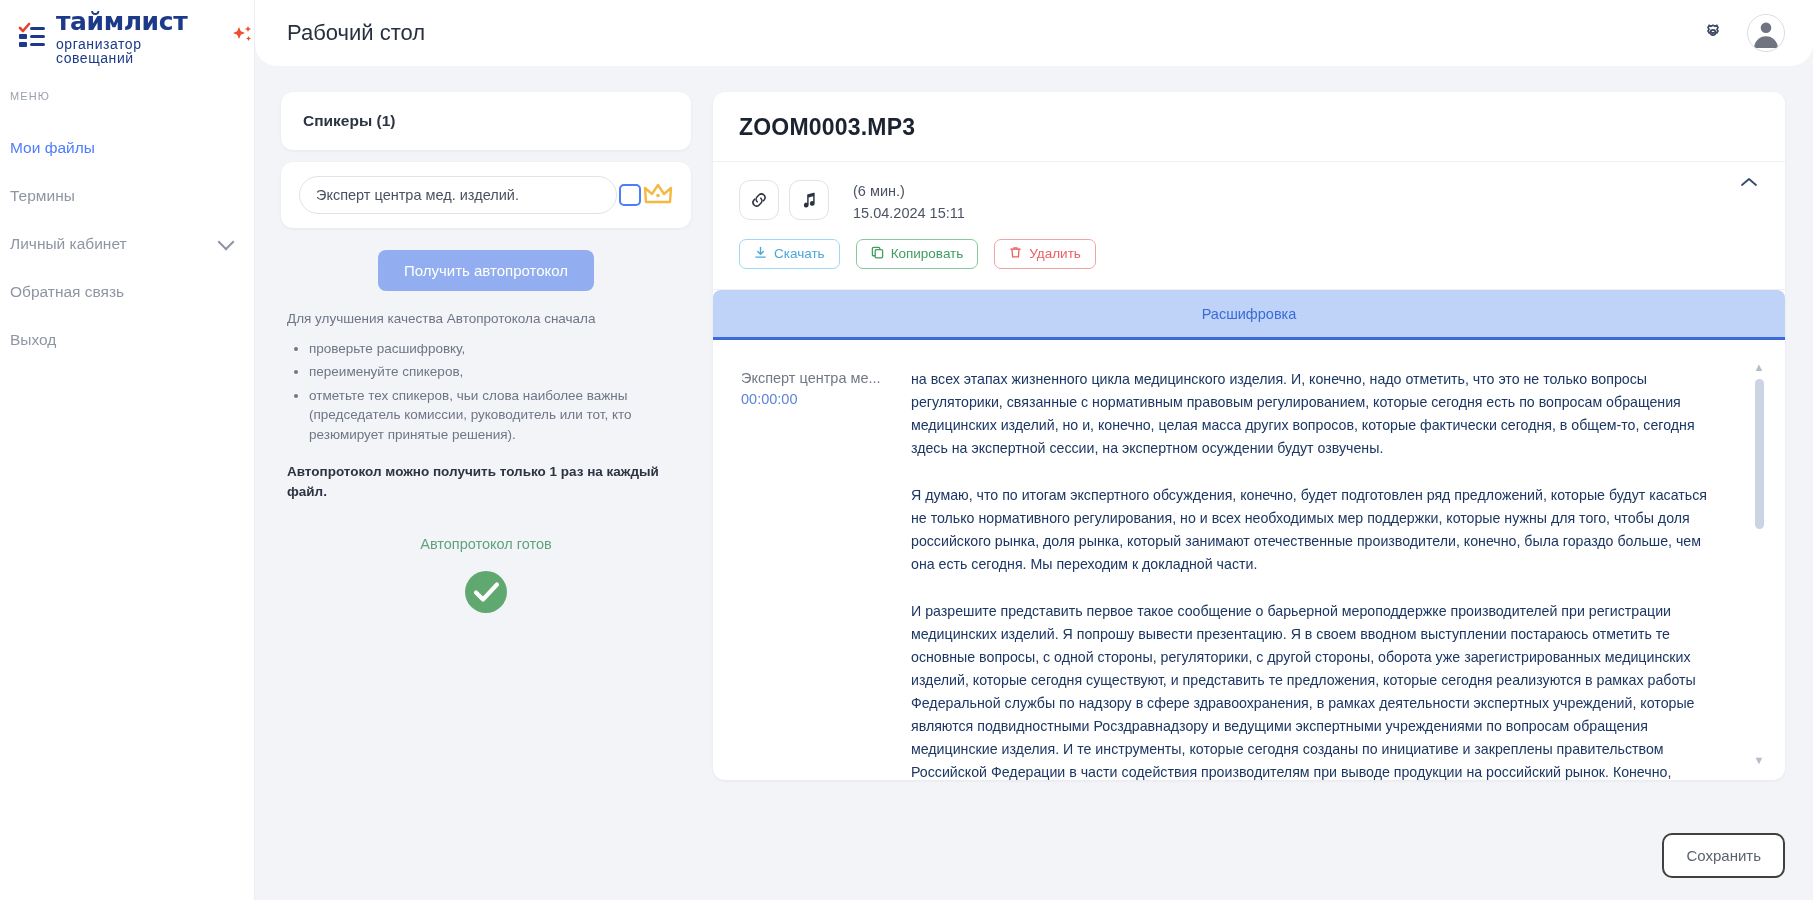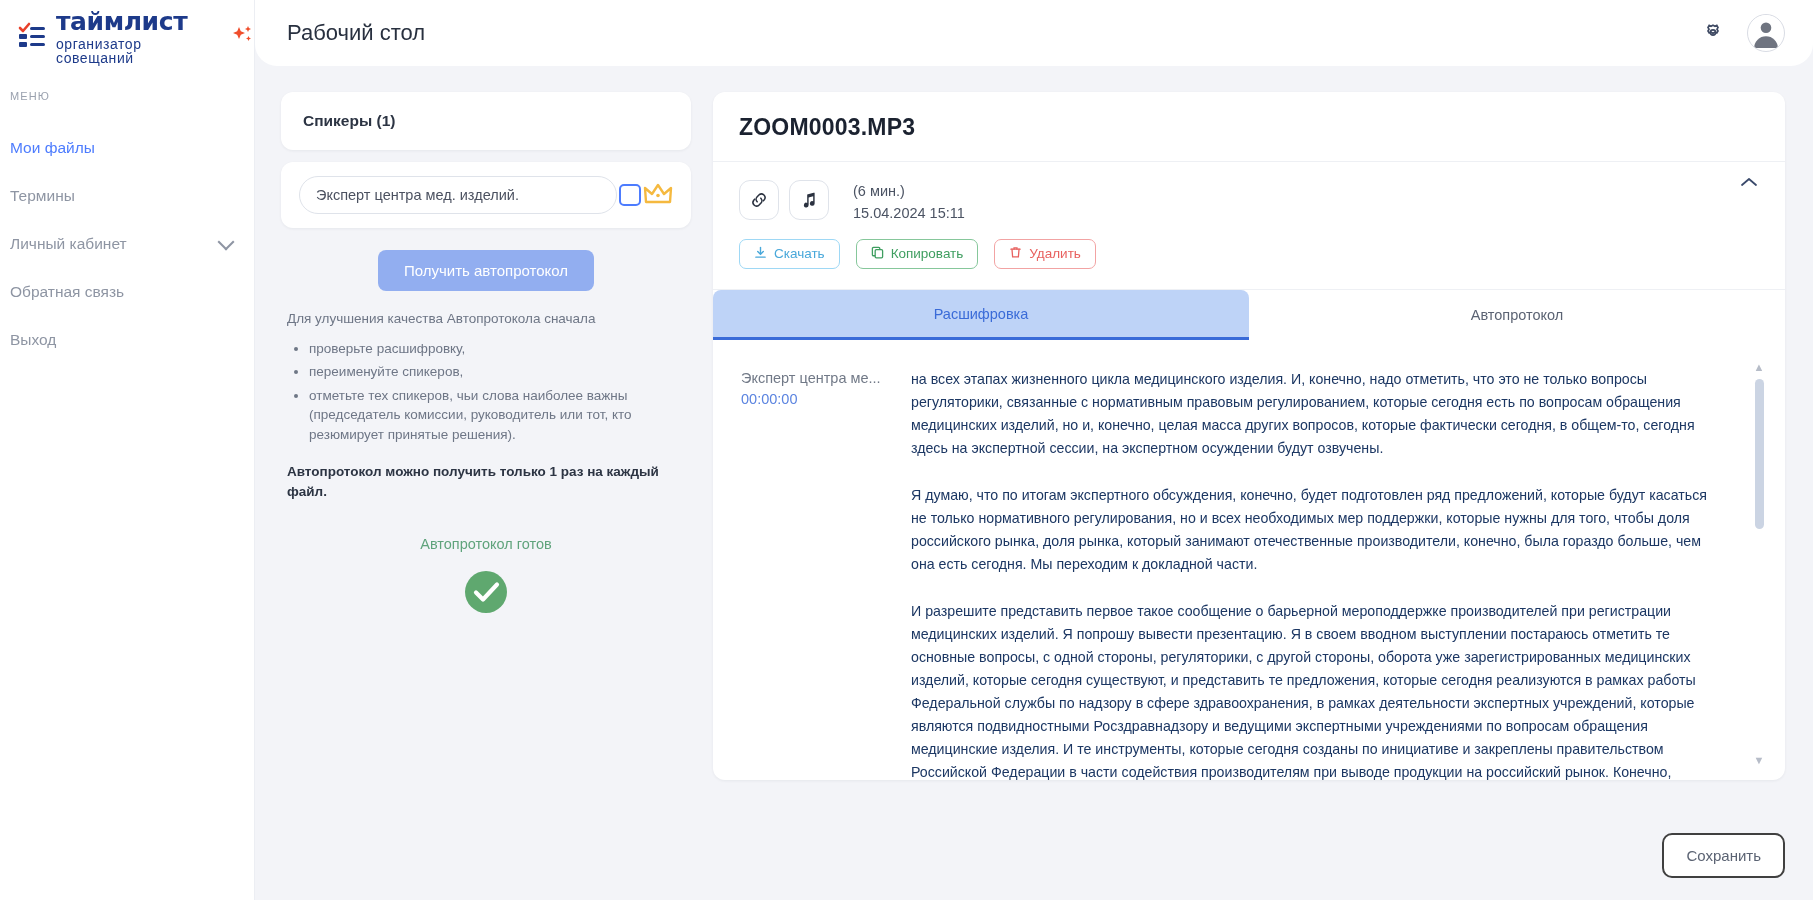--- a/index.html
+++ b/index.html
@@ -344,7 +344,6 @@
 
           <div class="tabs">
             <button class="tab active">Расшифровка</button>
-            <button class="tab">Автопротокол</button>
           </div>
 
           <div class="transcript-wrap">

